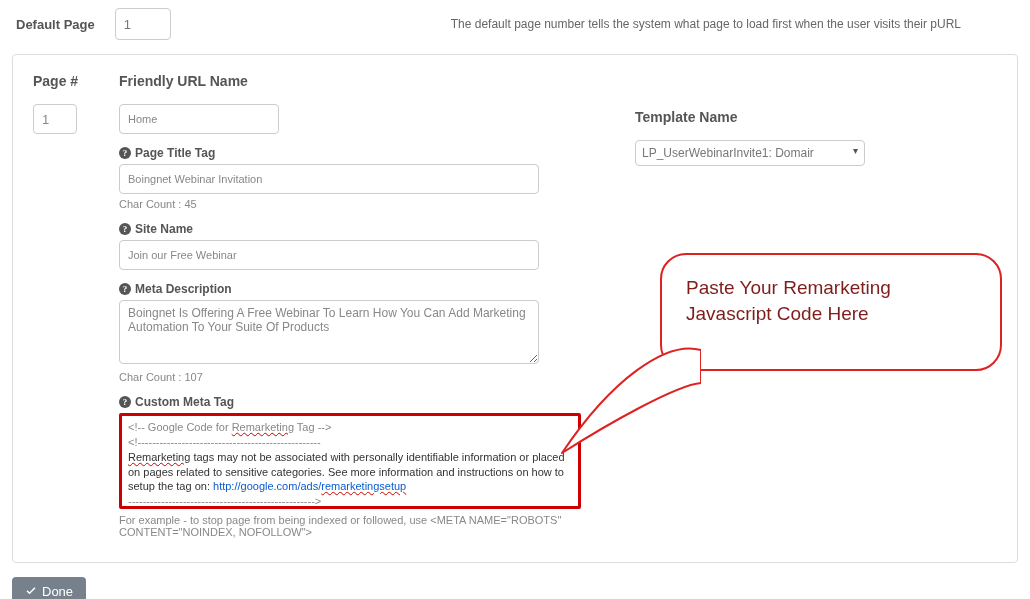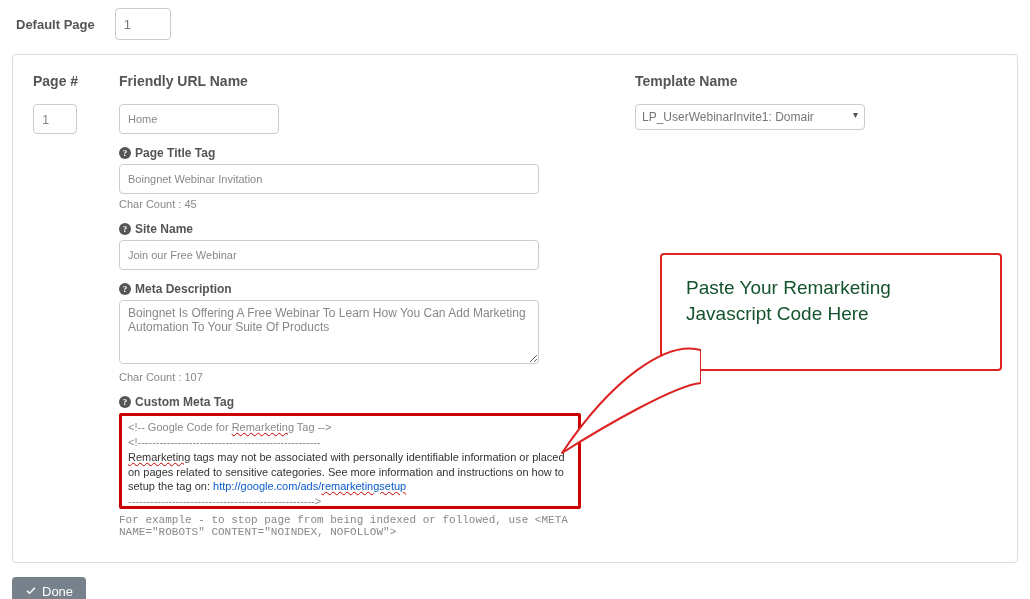--- a/index.html
+++ b/index.html
@@ -227,6 +227,7 @@
 <div class="top-row">
   <span class="label">Default Page</span>
   <input class="num-input" value="1" style="">
+  <span class="description">The default page number tells the system what page to load first when the user visits their pURL</span>
 </div>
 
 

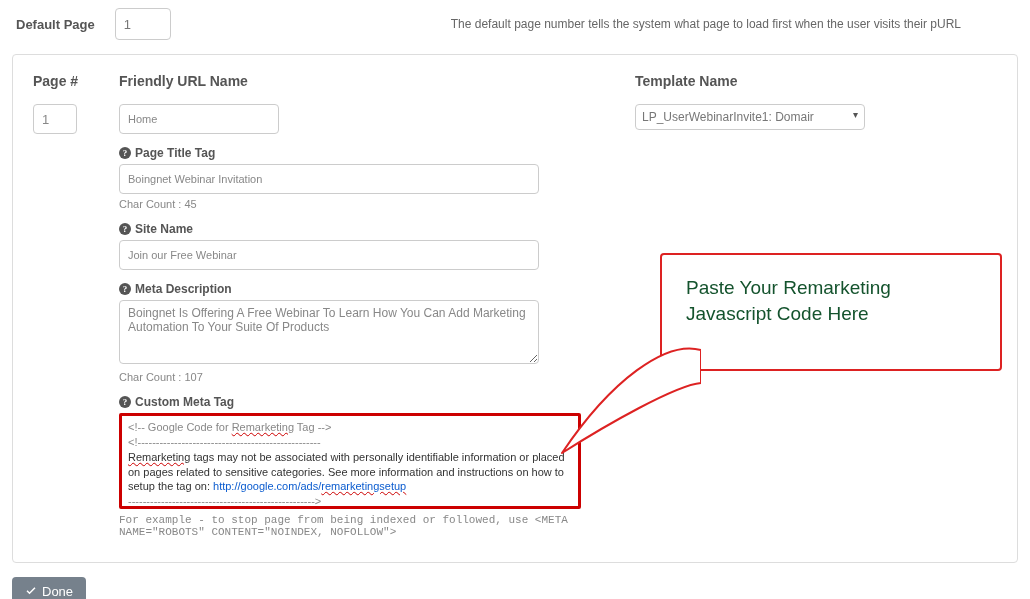--- a/index.html
+++ b/index.html
@@ -51,7 +51,7 @@
   }
   .col-page { width: 70px; }
   .col-url  { width: 500px; }
-  .col-tpl  { width: 260px; }
+  .col-tpl  { width: 260px; margin-top: 36px; }
   .col-action { flex: 1; padding-left: 20px; }
   .col-head {
     font-weight: 700;

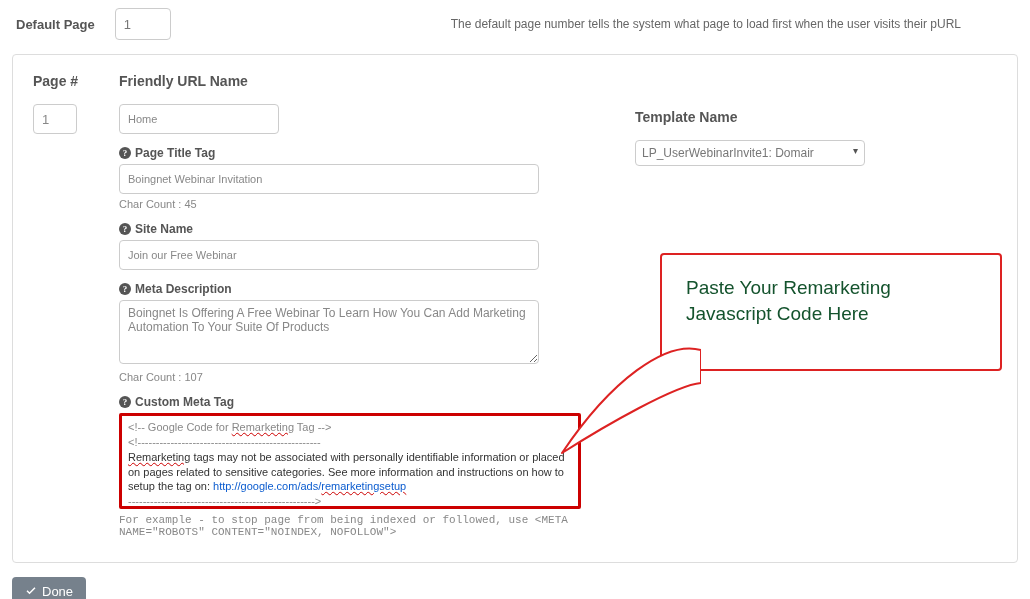--- a/index.html
+++ b/index.html
@@ -200,11 +200,11 @@
     width: 342px;
     height: 118px;
     border: 2px solid #d22;
-    border-radius: 4px;
+    border-radius: 26px;
     background: #fff;
     padding: 20px 24px;
     font-size: 19px;
-    color: #14532d;
+    color: #7f1d1d;
     line-height: 1.35;
     z-index: 5;
   }

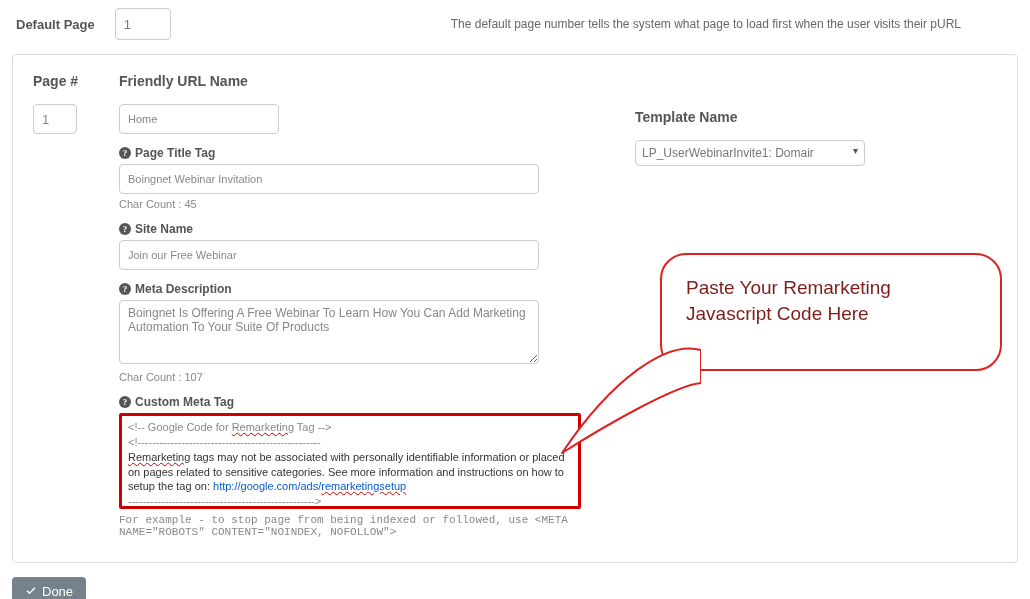--- a/index.html
+++ b/index.html
@@ -164,7 +164,6 @@
     color: #888;
     font-size: 11px;
     margin-top: 5px;
-    font-family: Liberation Mono, monospace;
   }
   .btn {
     display: inline-flex;

